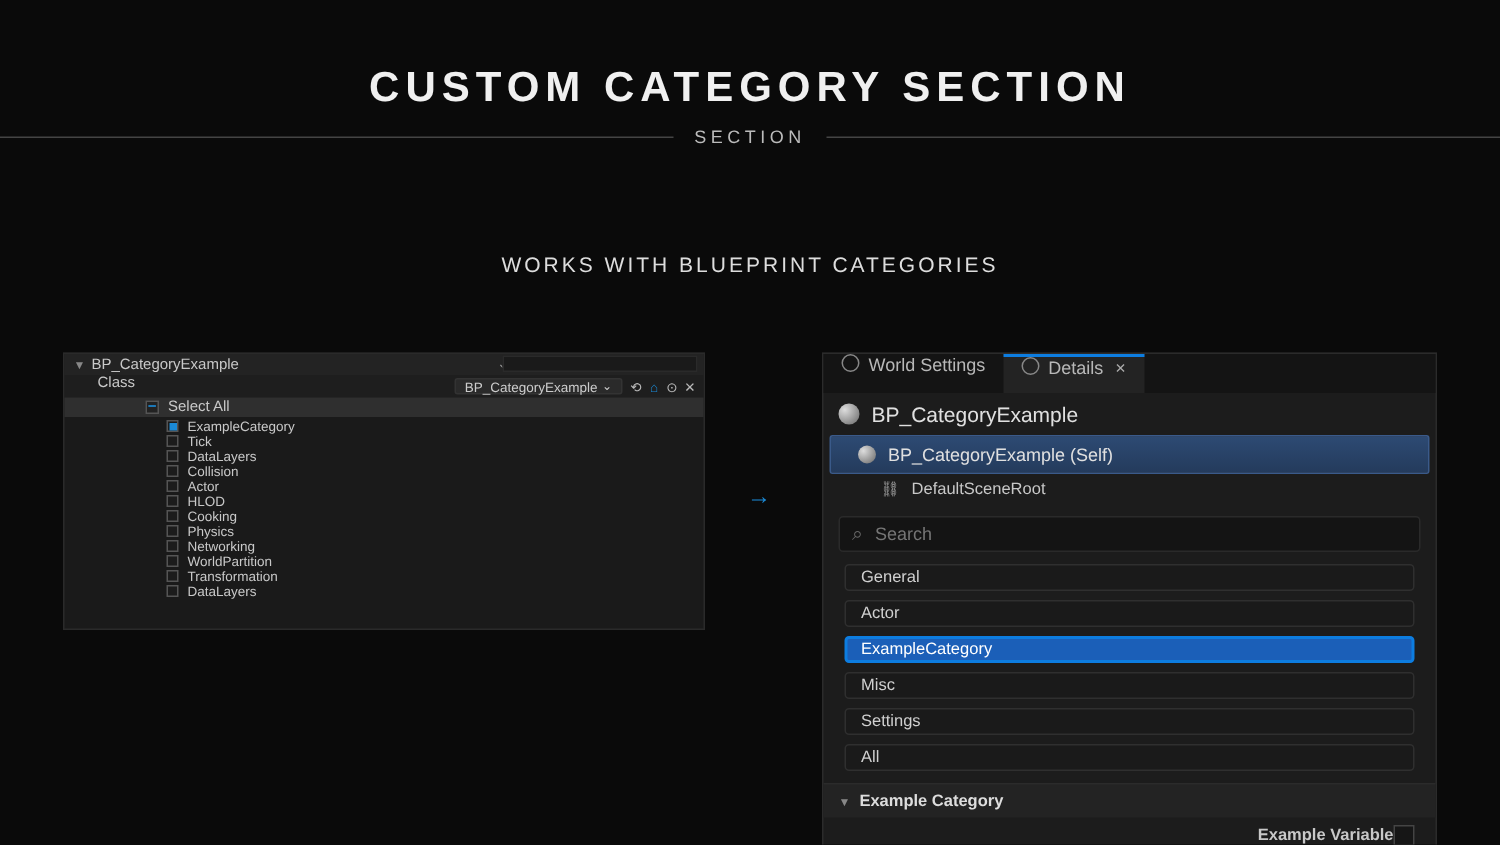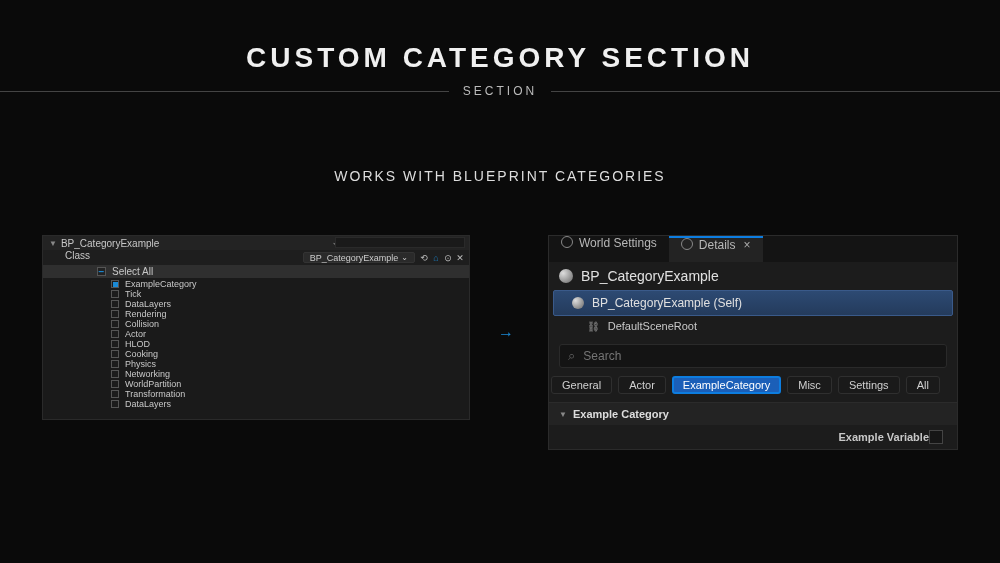--- a/index.html
+++ b/index.html
@@ -332,10 +332,6 @@
         </div>
         <div class="lp-item">
           <span class="lp-check"></span>
-          <span>Rendering</span>
-        </div>
-        <div class="lp-item">
-          <span class="lp-check"></span>
           <span>Collision</span>
         </div>
         <div class="lp-item">

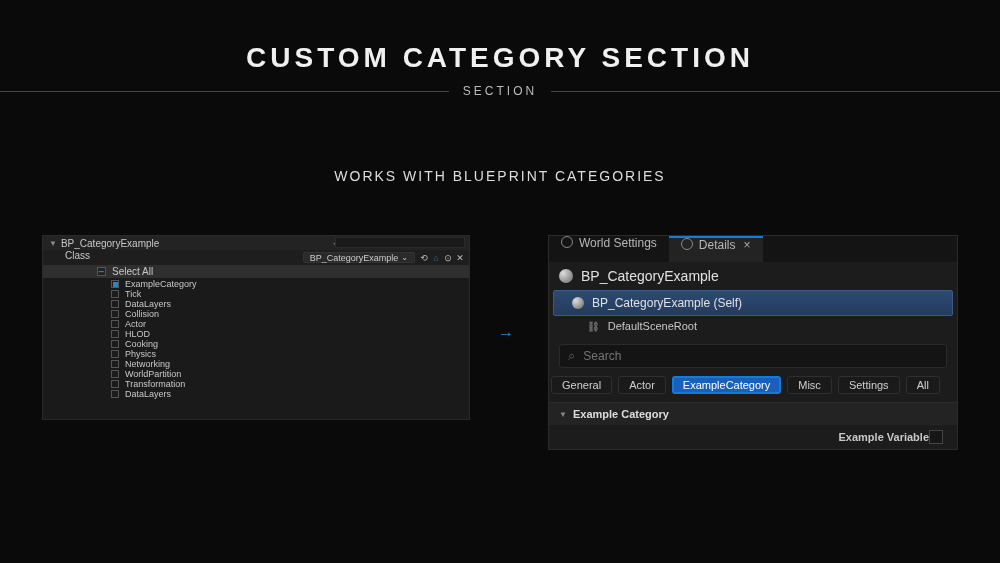--- a/index.html
+++ b/index.html
@@ -230,7 +230,8 @@
   .rp-search .mag { color:#666; font-size:13px; }
   .rp-filters {
     display:flex;gap:6px;
-    padding: 2px 2px 8px;
+    padding: 2px 14px 8px;
+    flex-direction: column;
   }
   .rp-filter {
     background:#1a1a1a;

